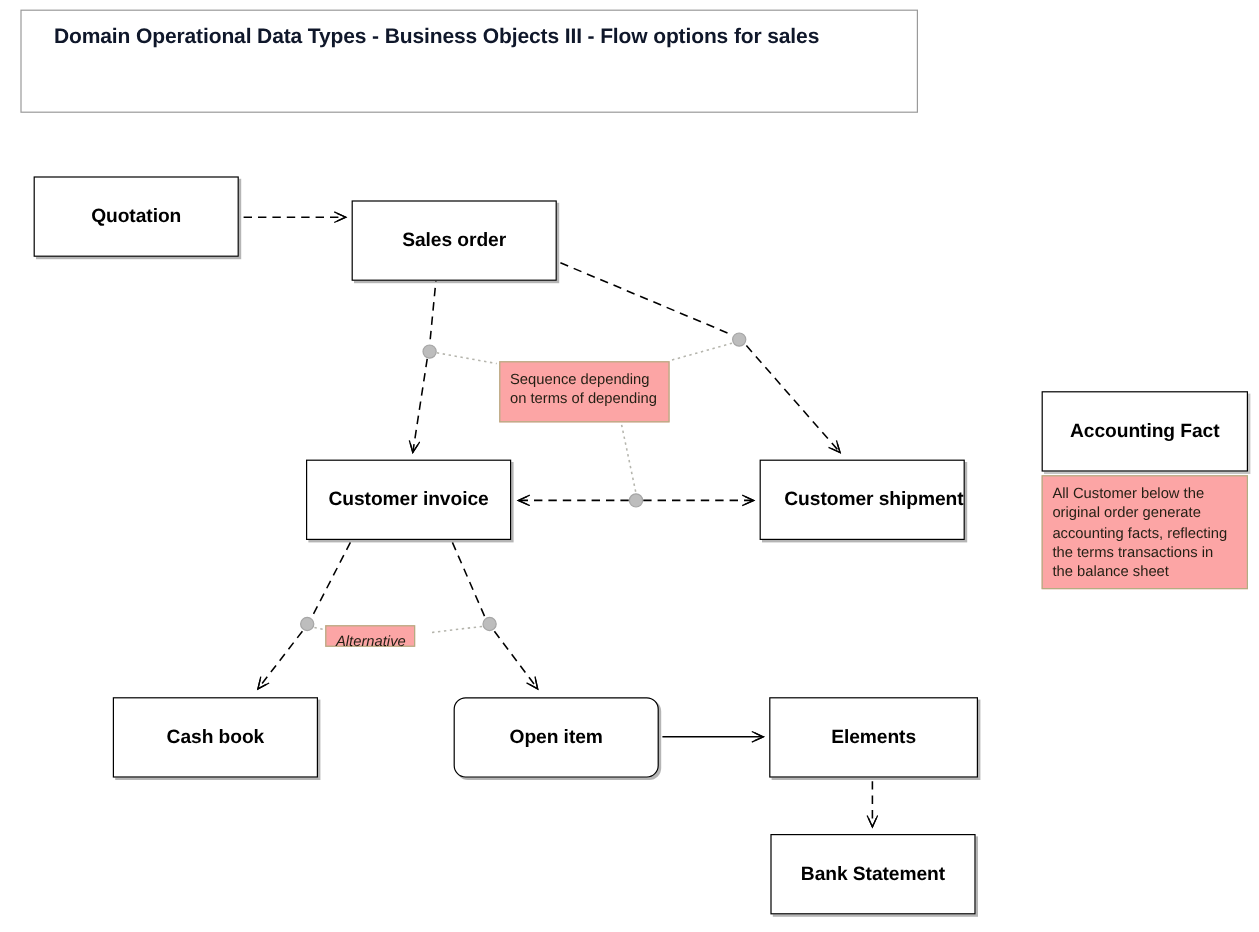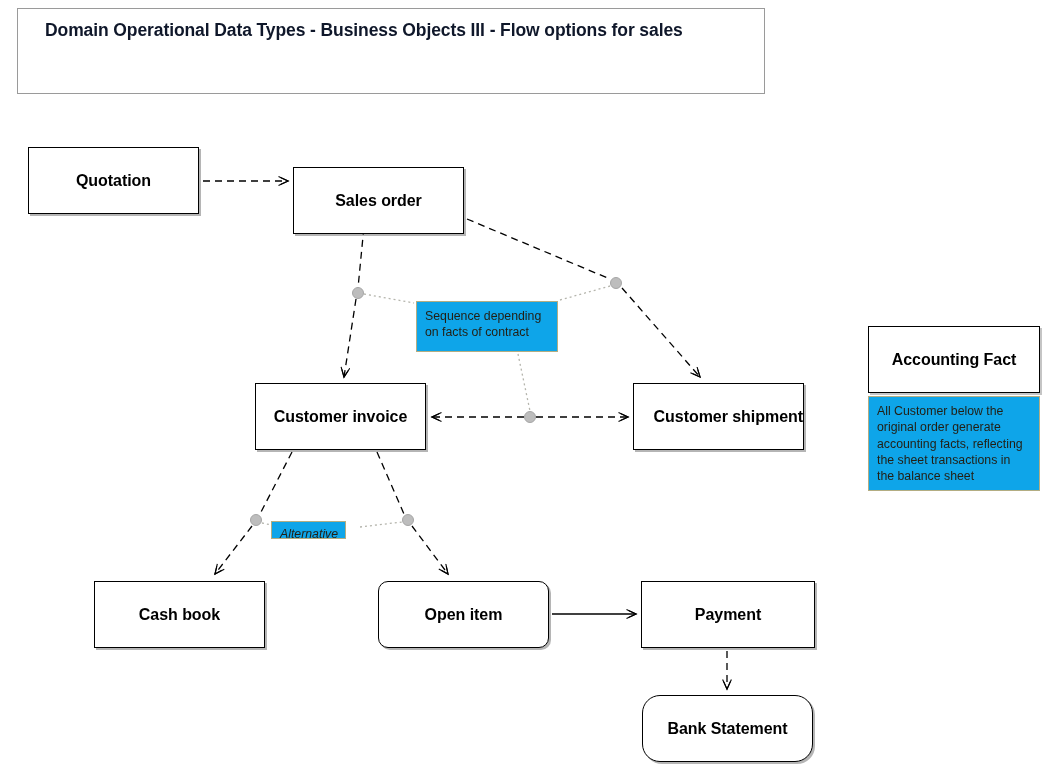--- a/index.html
+++ b/index.html
@@ -72,7 +72,7 @@
   
   .note {
     position: absolute;
-    background: #0ea5e9;
+    background: #fca5a5;
     border: 1px solid #b3ad82;
     box-sizing: border-box;
     padding: 6px 7px 6px 8px;

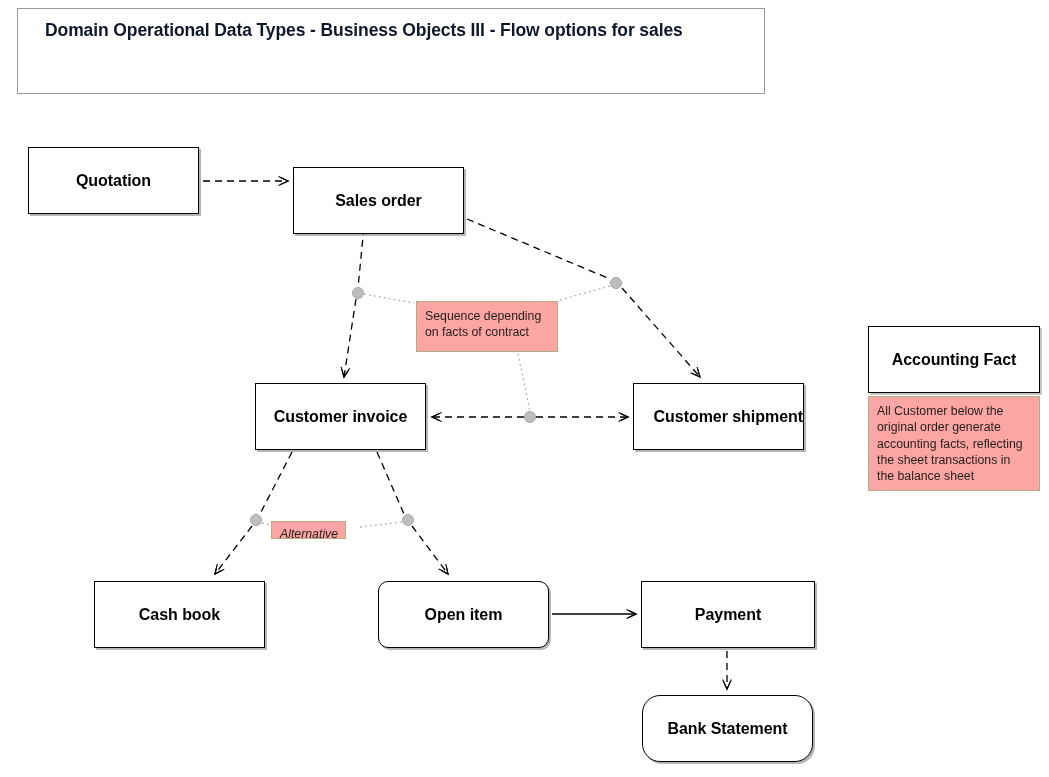--- a/index.html
+++ b/index.html
@@ -187,7 +187,7 @@
 
   <div class="note" style="left:416px; top:301px; width:142px; height:51px;">
     <div>Sequence depending</div>
-    <div>on facts of contract</div>
+    <div>on terms of depending</div>
   </div>
 
   <div class="note small" style="left:271px; top:521px; width:75px; height:18px;font-style:italic;">

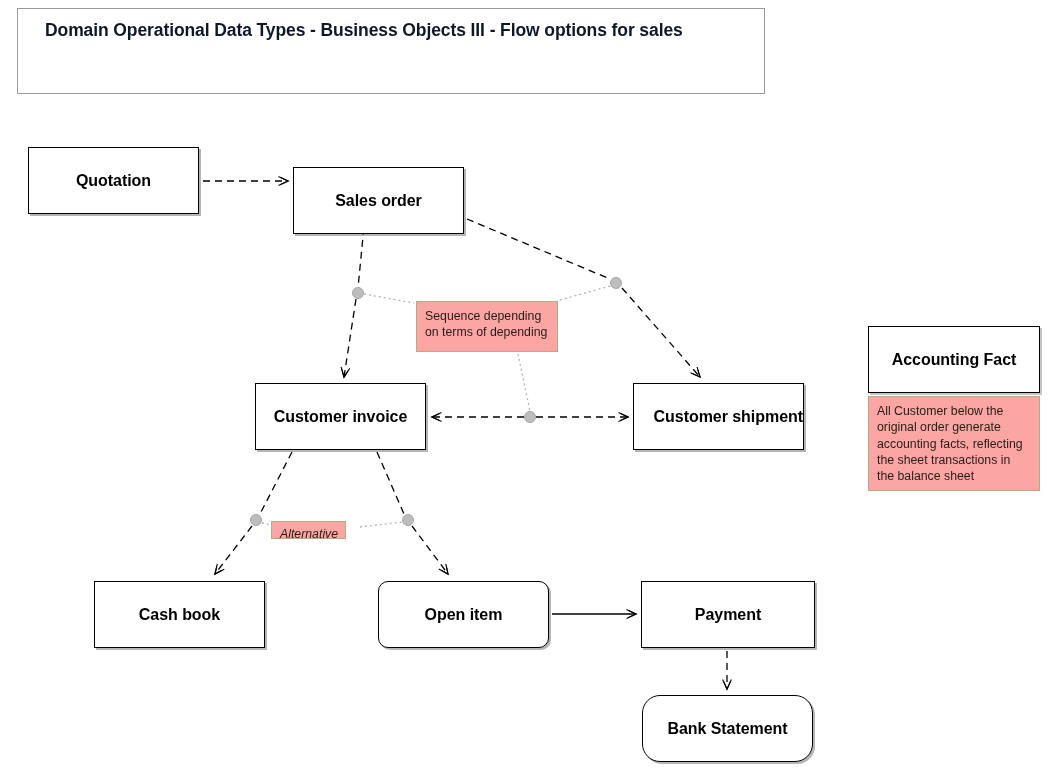--- a/index.html
+++ b/index.html
@@ -198,7 +198,7 @@
     <div>All Customer below the</div>
     <div>original order generate</div>
     <div>accounting facts, reflecting</div>
-    <div>the sheet transactions in</div>
+    <div>the terms transactions in</div>
     <div>the balance sheet</div>
   </div>
 

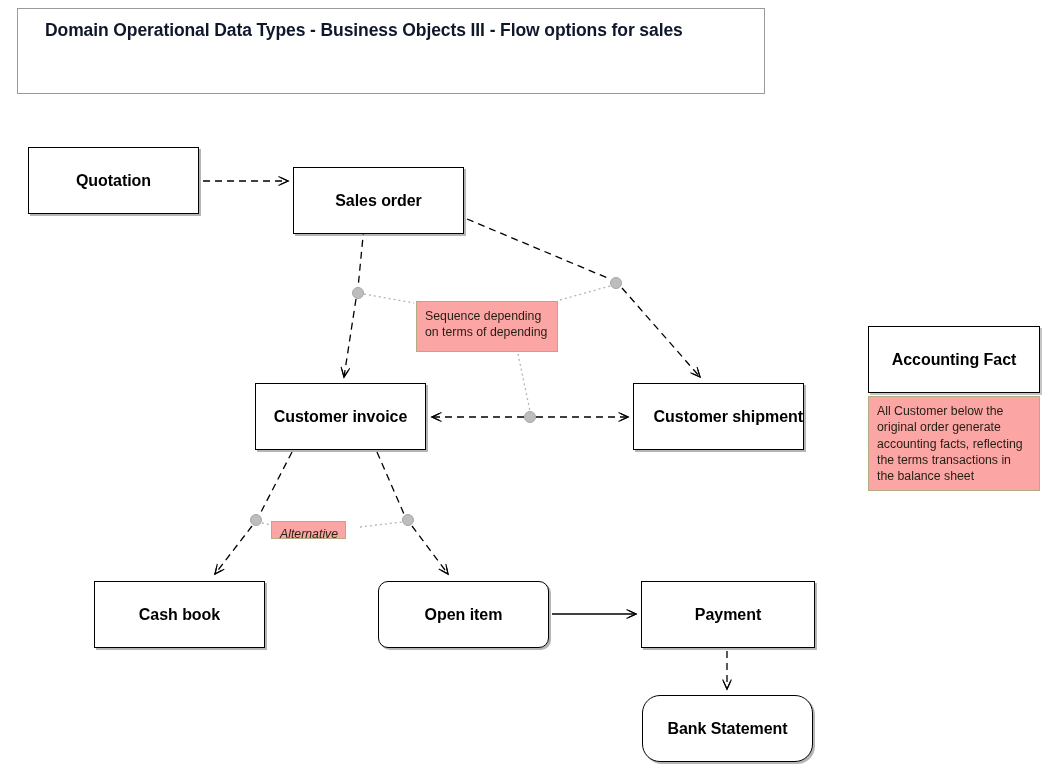--- a/index.html
+++ b/index.html
@@ -174,7 +174,7 @@
   </div>
 
   <div class="ent" style="left:641px; top:581px; width:174px; height:67px;">
-    <span>Payment</span>
+    <span>Elements</span>
   </div>
 
   <div class="ent" style="left:642px; top:695px; width:171px; height:67px;border-radius:18px;">

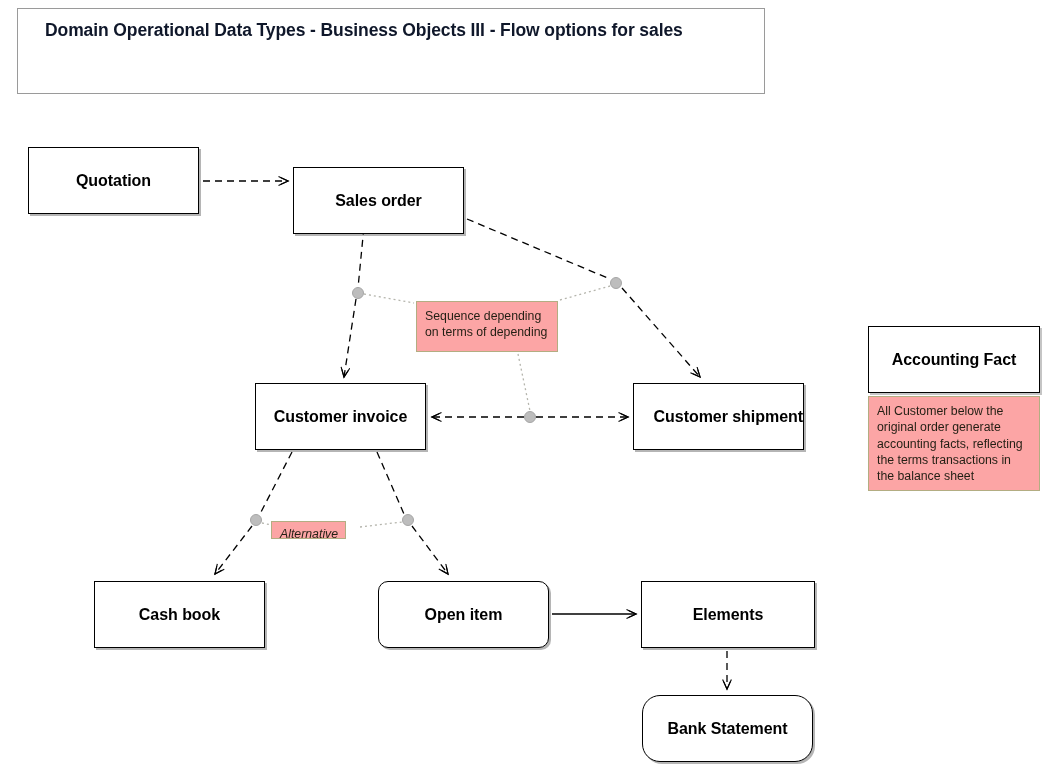--- a/index.html
+++ b/index.html
@@ -177,7 +177,7 @@
     <span>Elements</span>
   </div>
 
-  <div class="ent" style="left:642px; top:695px; width:171px; height:67px;border-radius:18px;">
+  <div class="ent" style="left:642px; top:695px; width:171px; height:67px;">
     <span>Bank Statement</span>
   </div>
 

